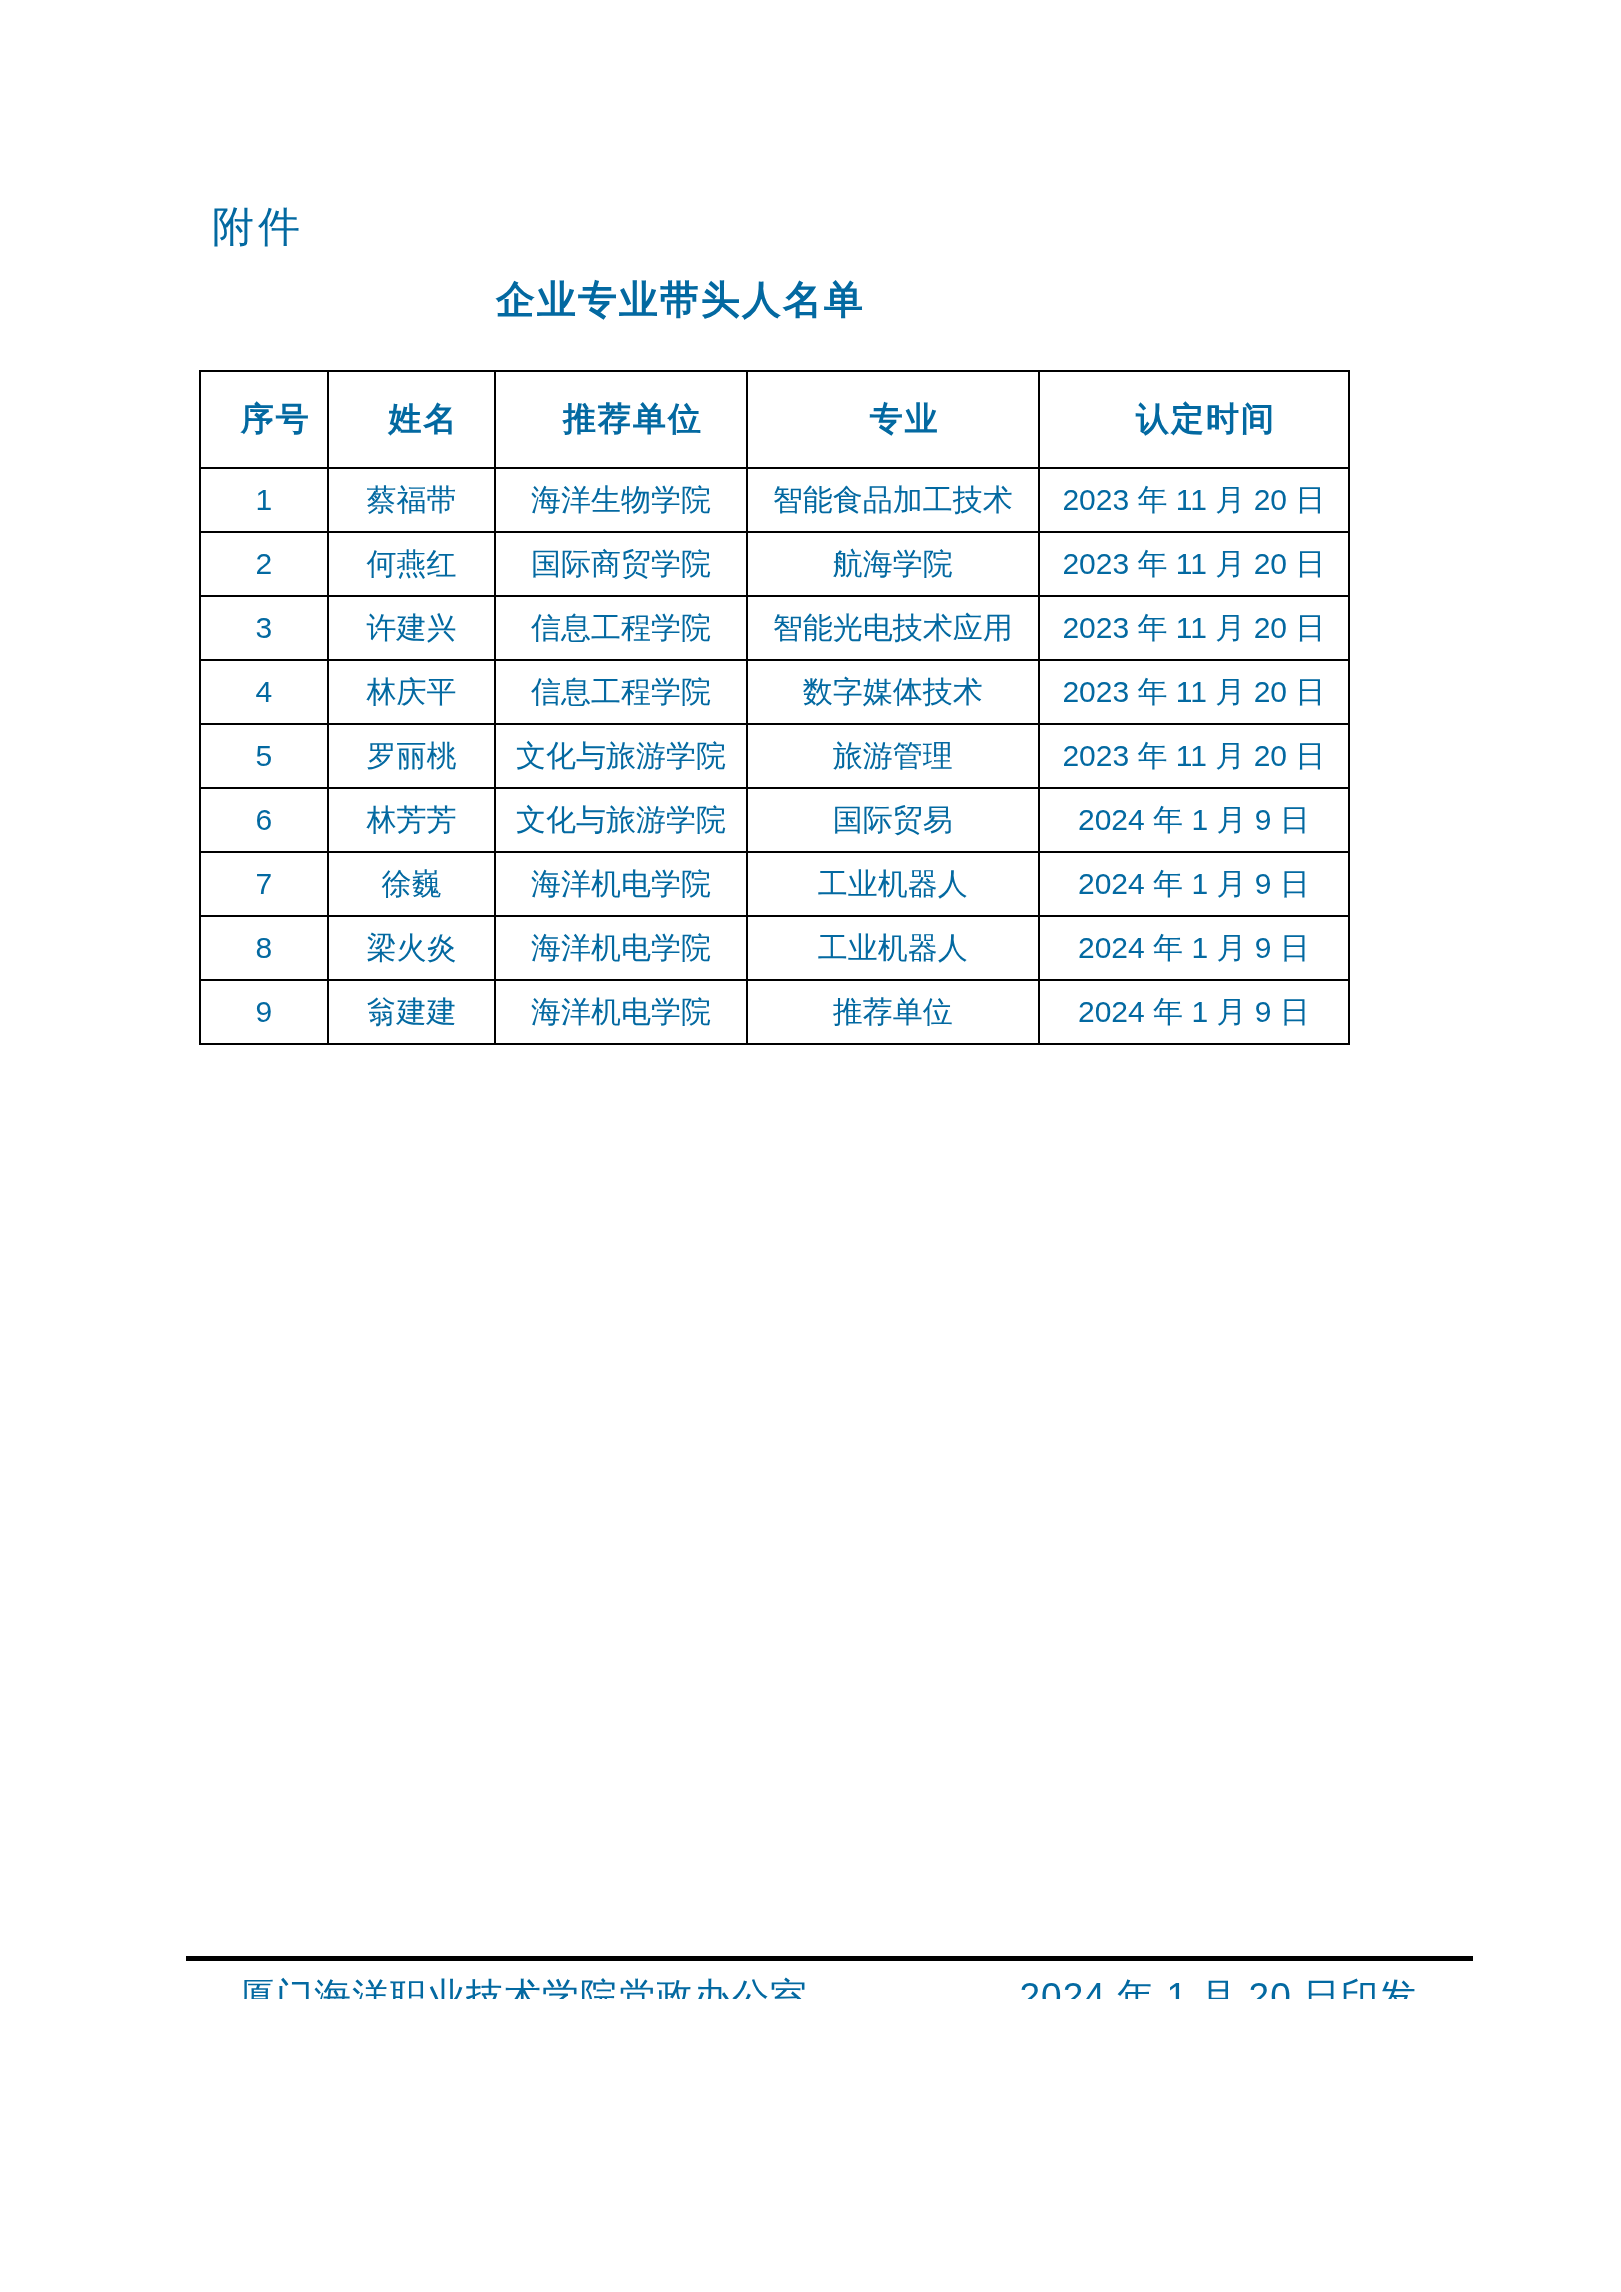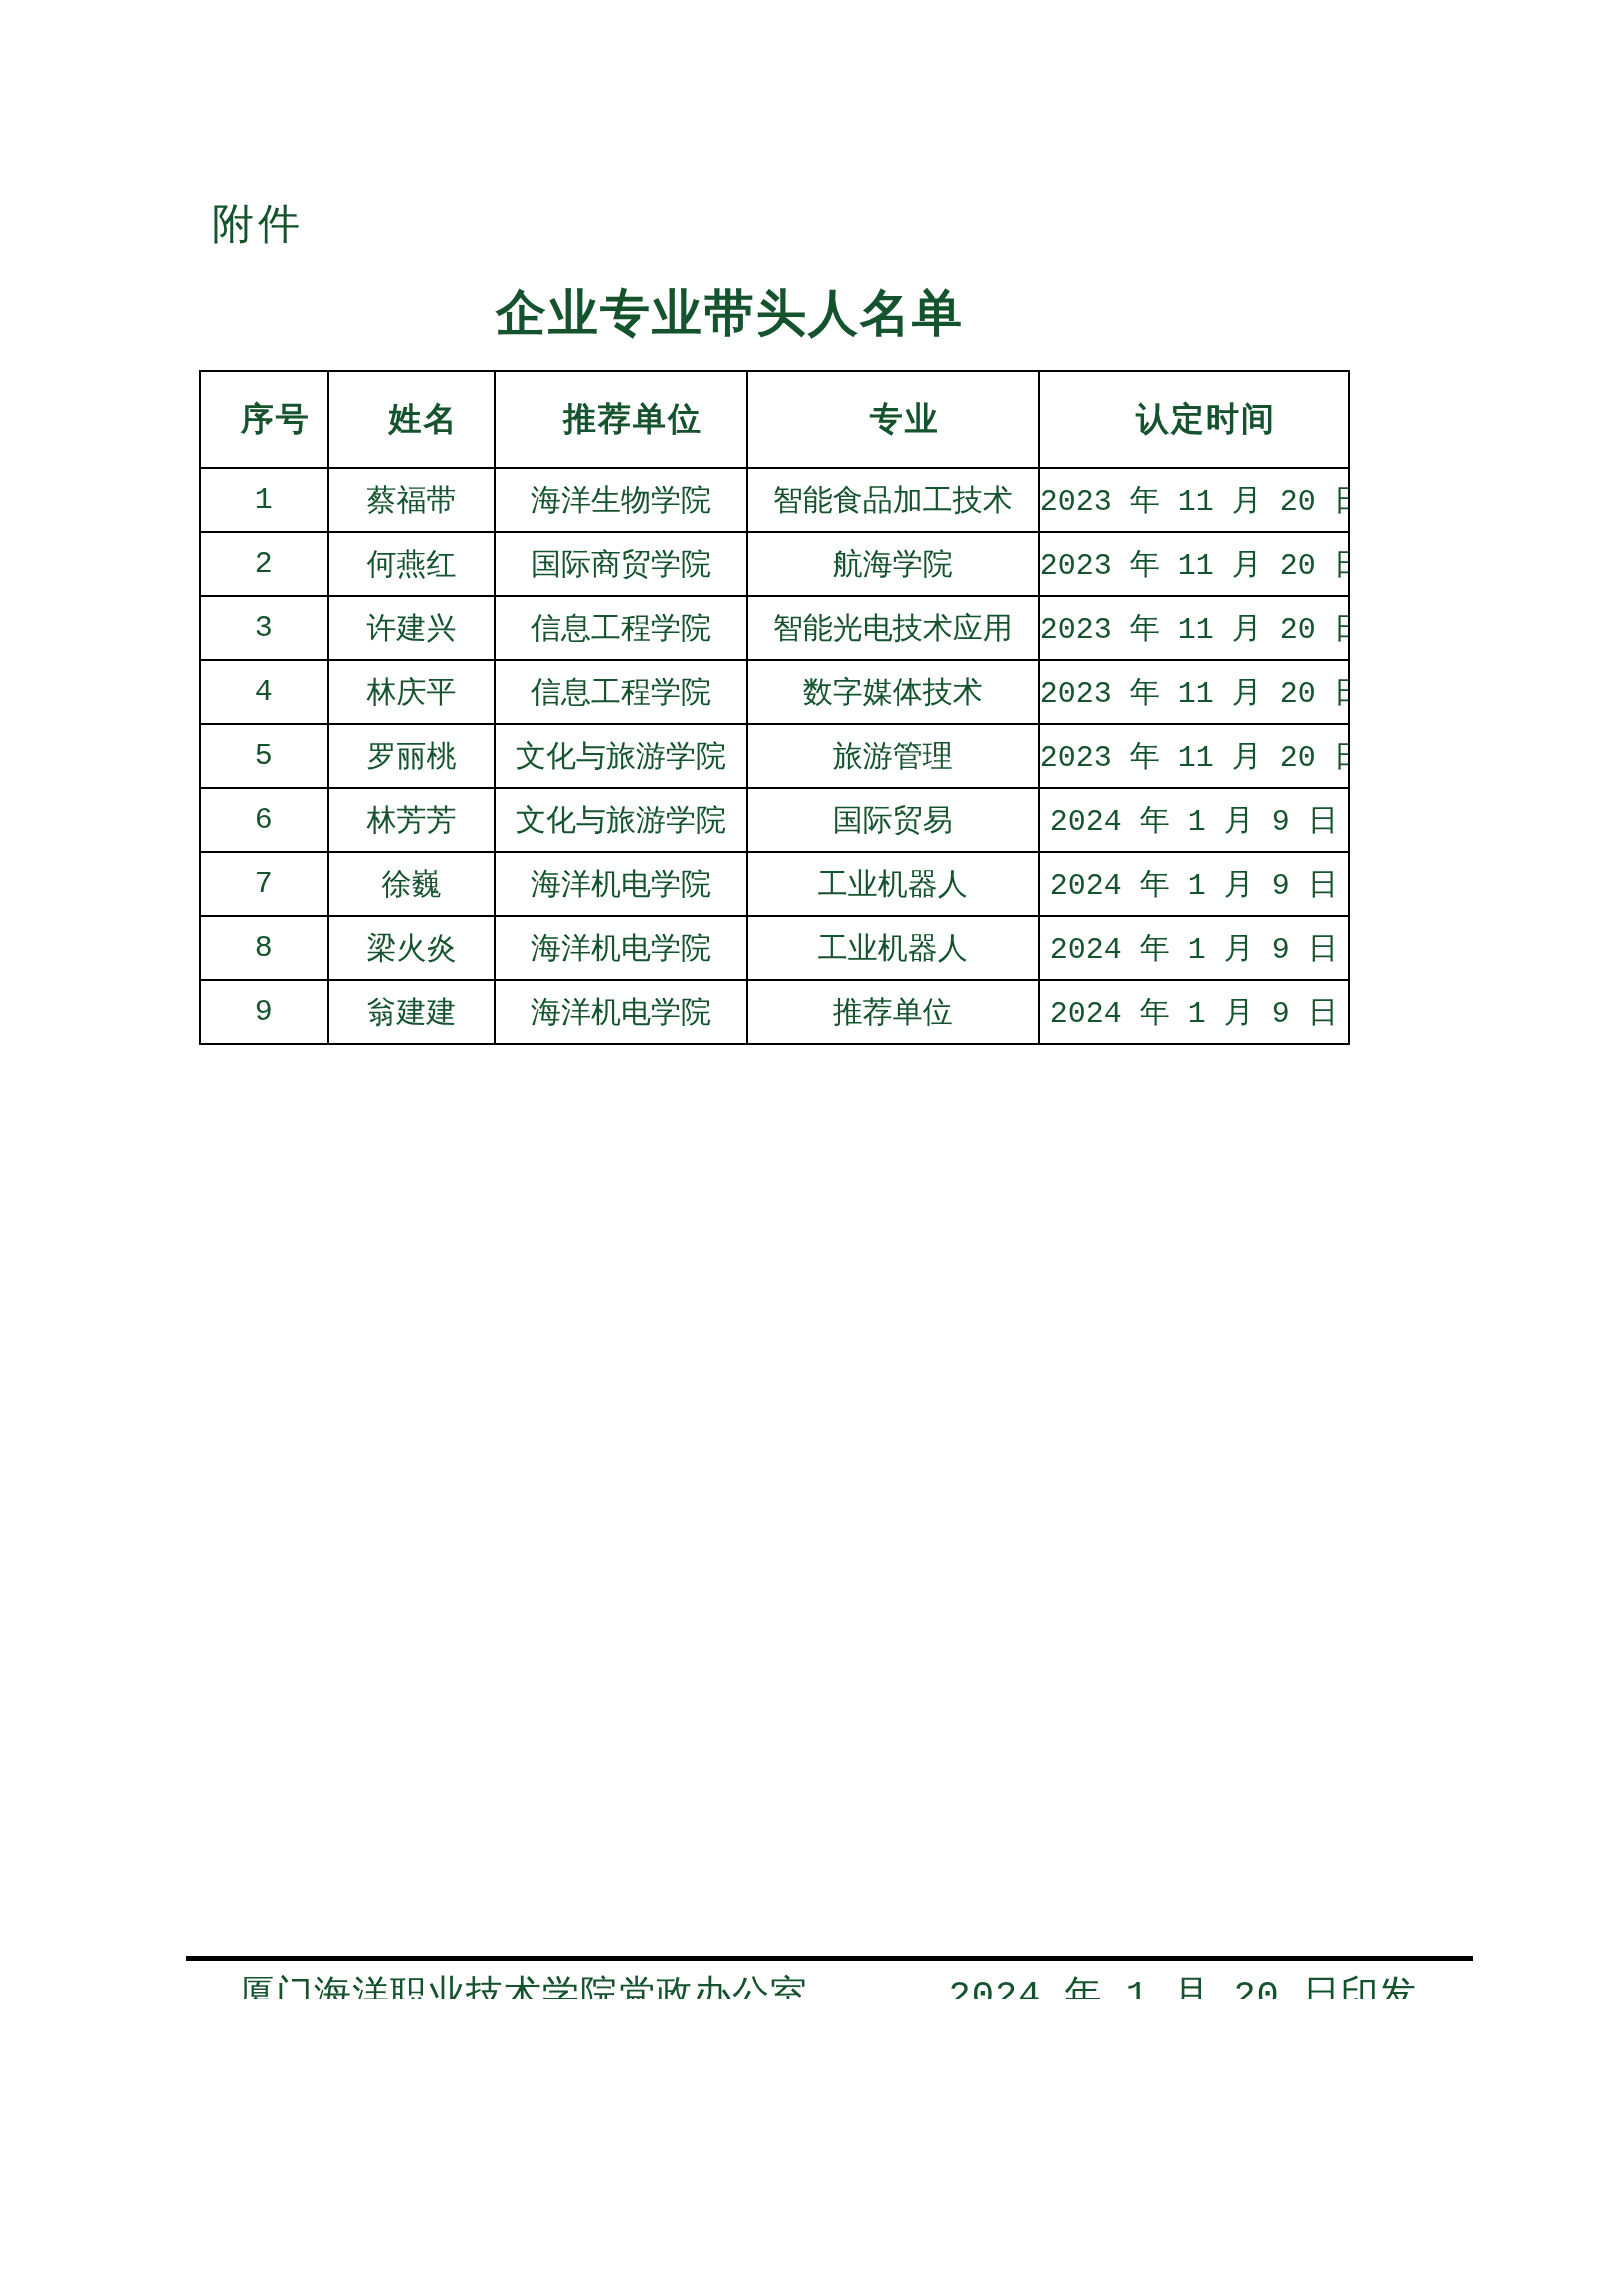--- a/index.html
+++ b/index.html
@@ -12,8 +12,8 @@
     width: 1621px;
     height: 1999px;
     background: #ffffff;
-    color: #14532d;
-    font-family: Liberation Mono, monospace;
+    color: #0369a1;
+    font-family: Liberation Sans, sans-serif;
     overflow: hidden;
   }
   .attachment-label {

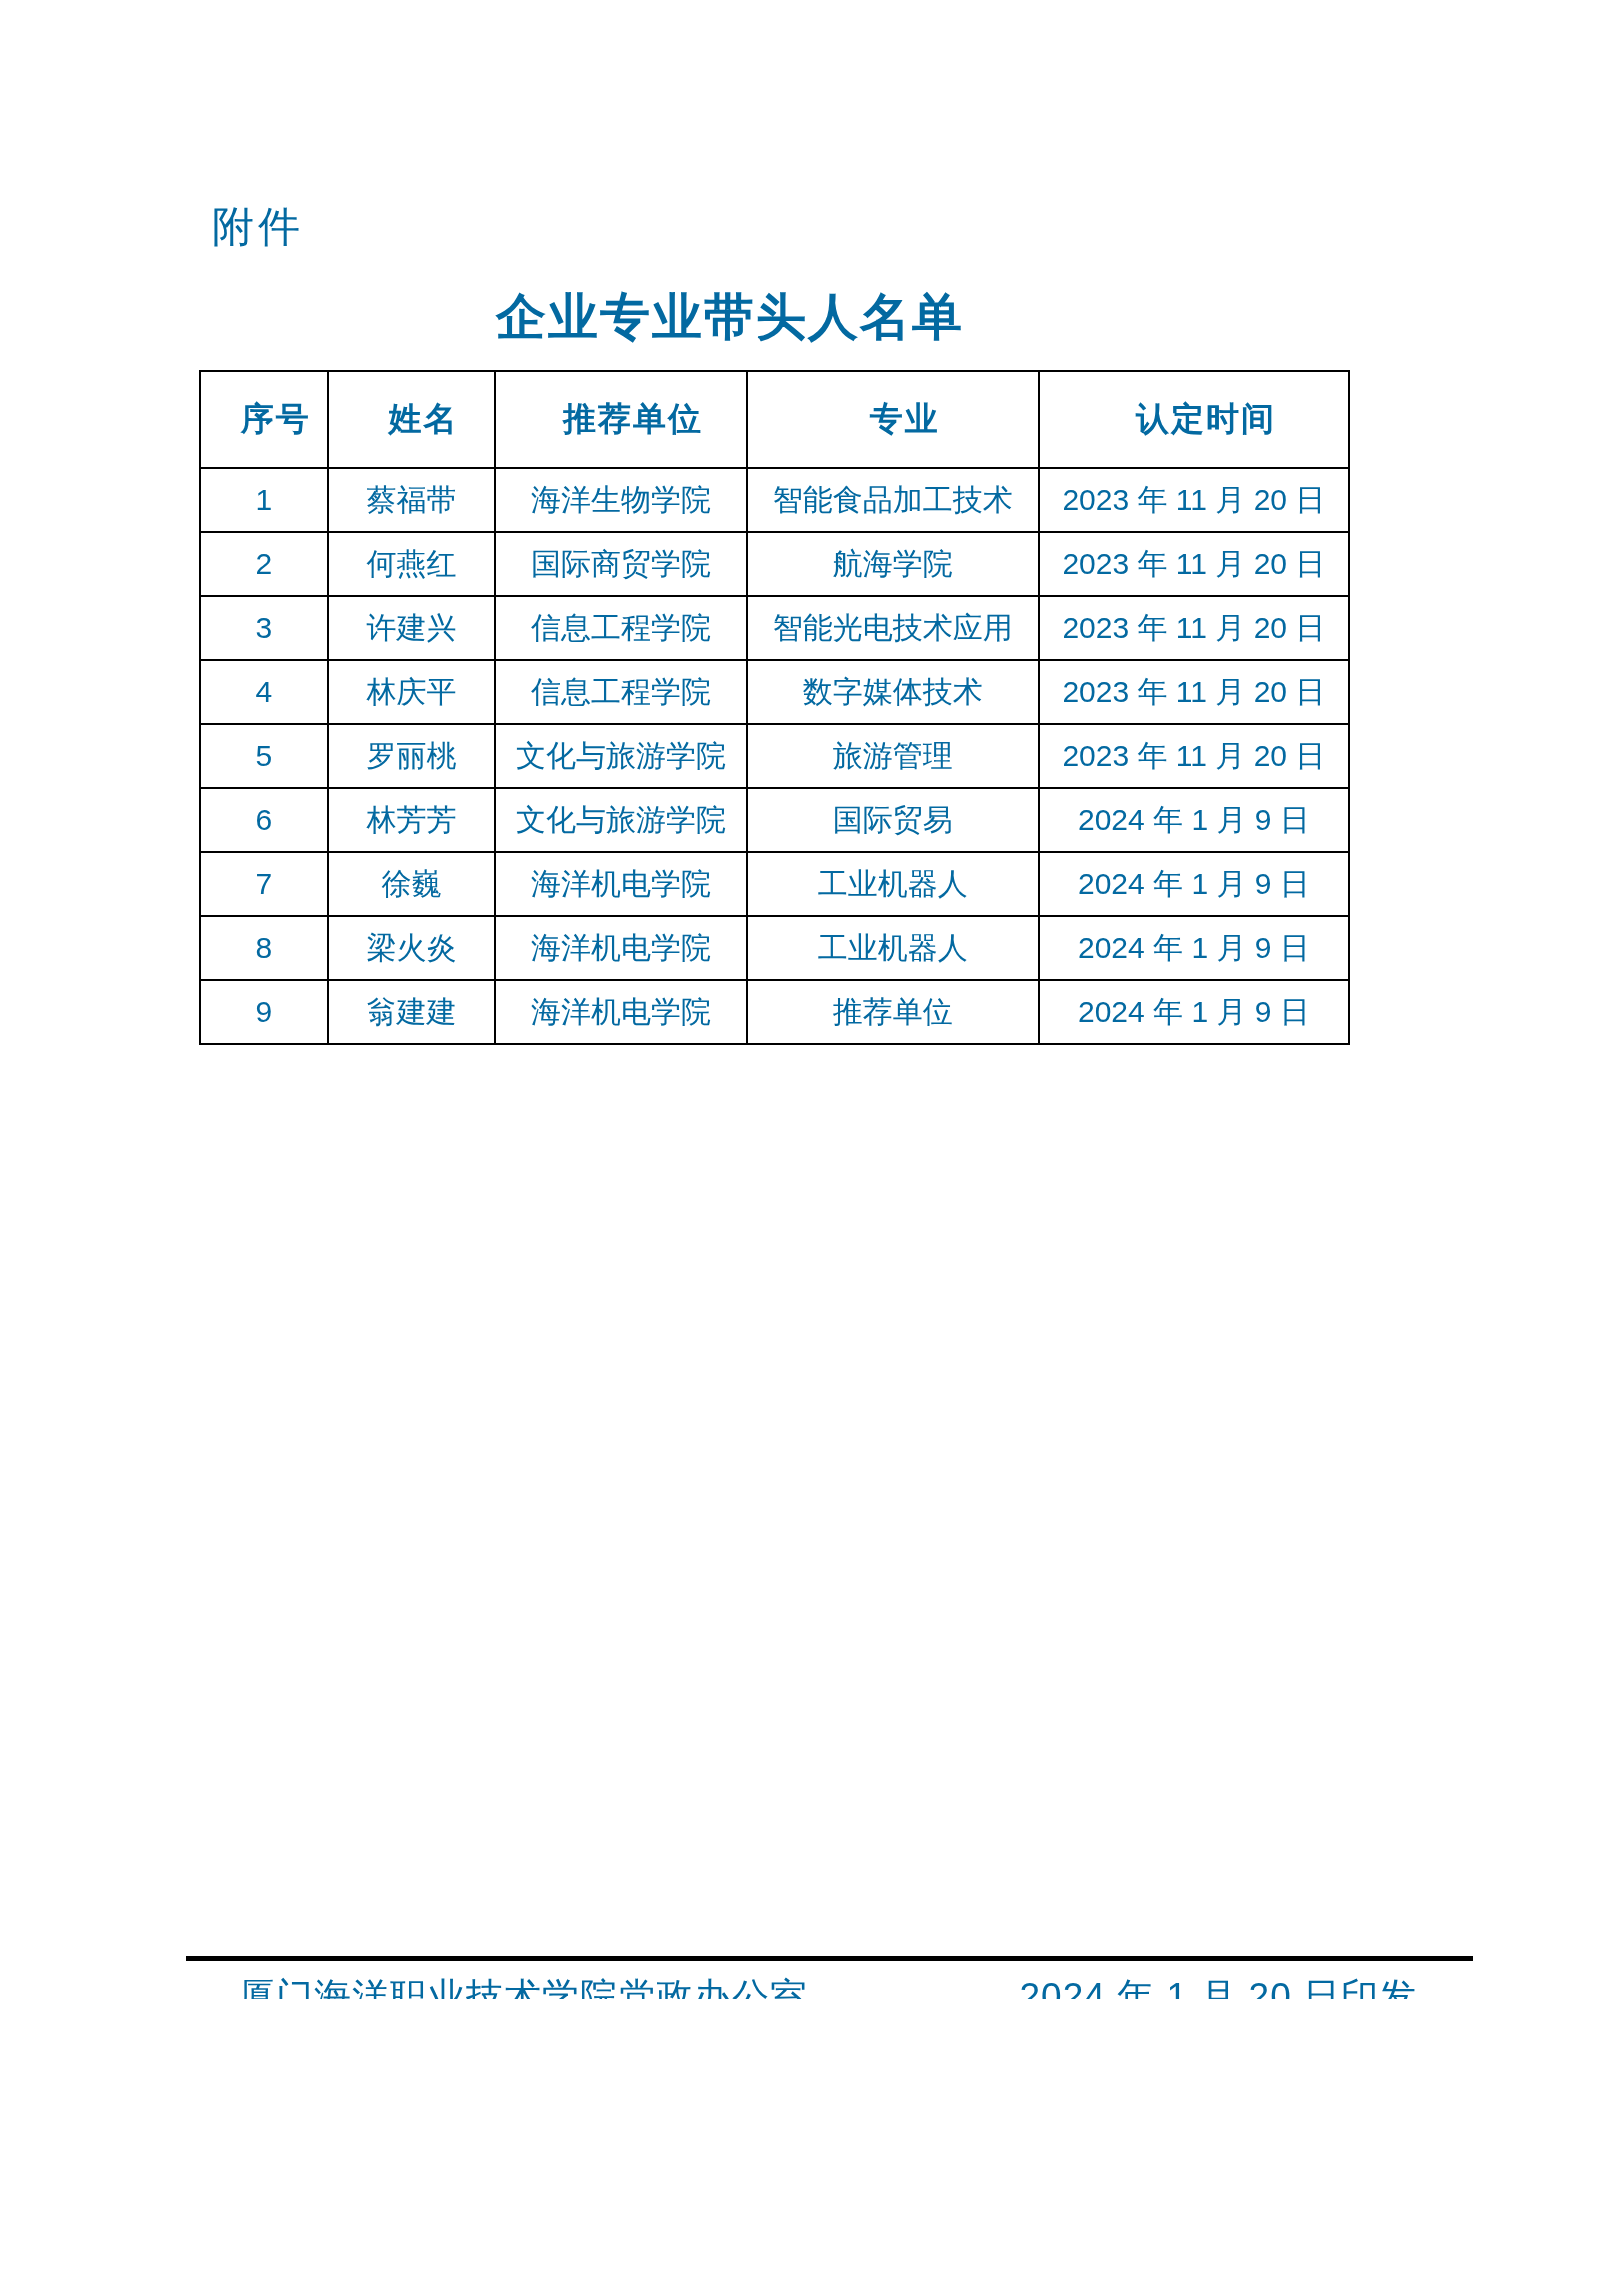--- a/index.html
+++ b/index.html
@@ -27,8 +27,8 @@
   .doc-title {
     position: absolute;
     left: 496px;
-    top: 292px;
-    font-size: 50px;
+    top: 280px;
+    font-size: 39px;
     line-height: 1;
     font-weight: bold;
     letter-spacing: 2px;

